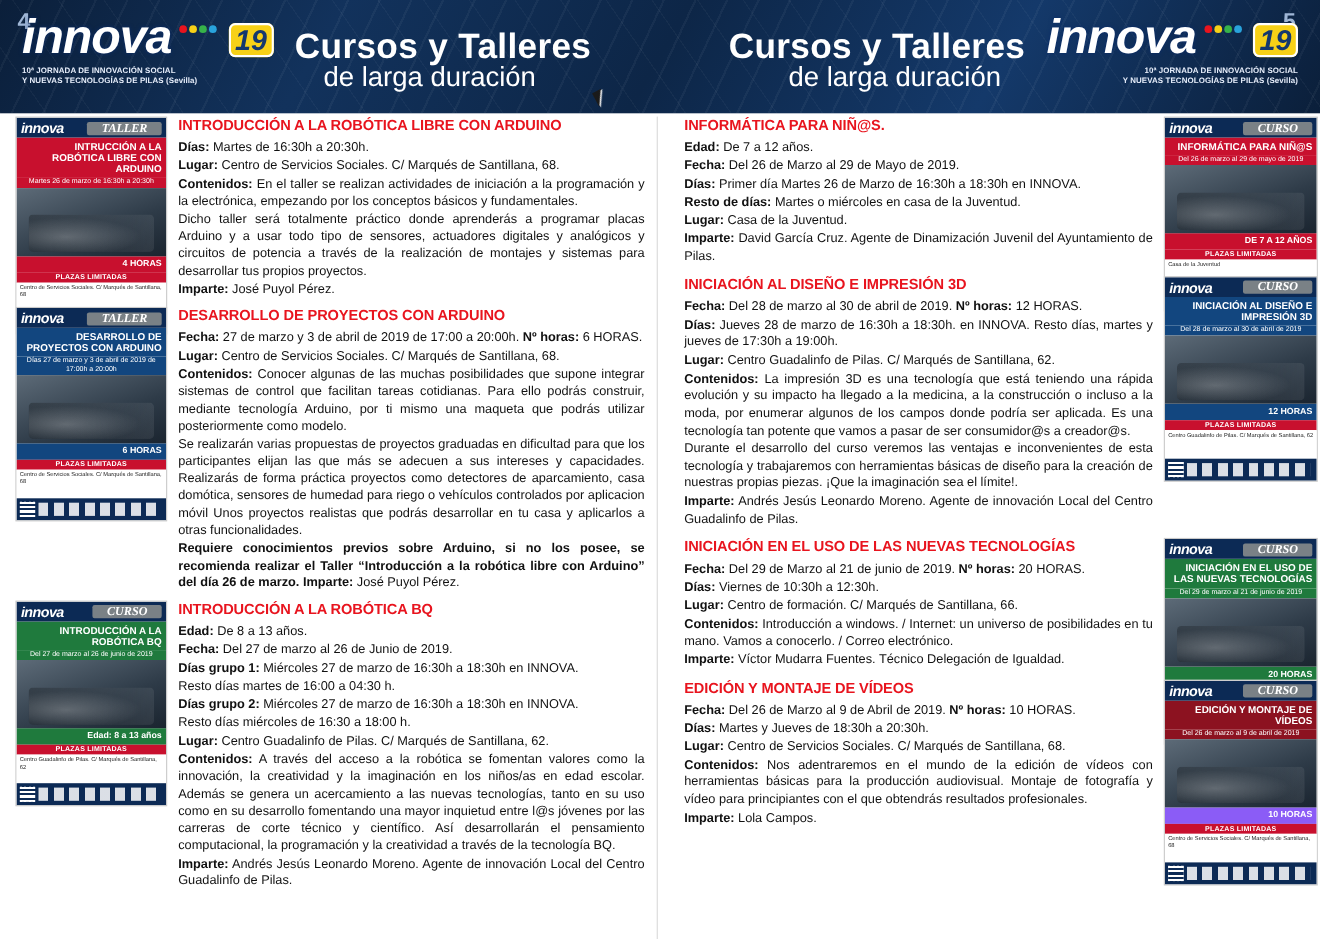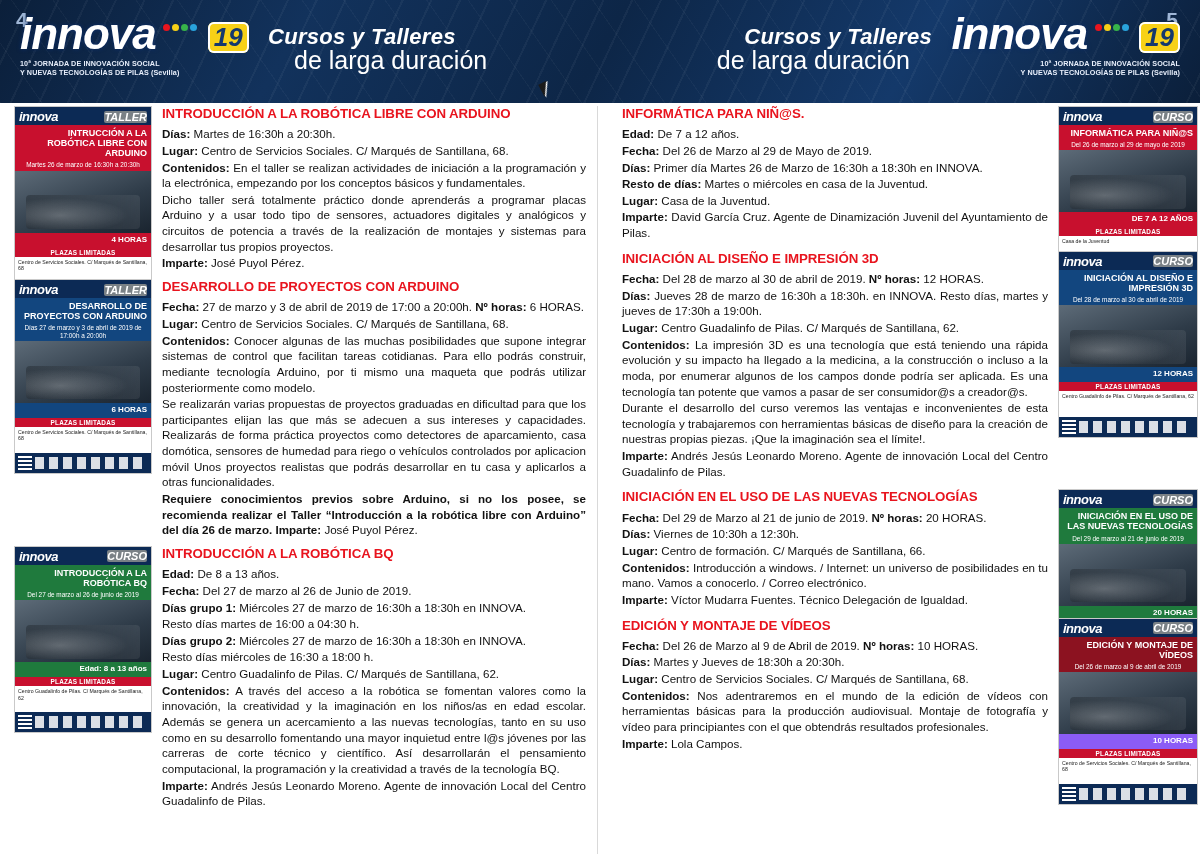--- a/index.html
+++ b/index.html
@@ -41,7 +41,7 @@
     color: #ffffff;
     line-height: 1.0;
   }
-  .hdr-title .l1 { font-size: 22px; font-weight: bold; letter-spacing: .3px; font-style: italic; }
+  .hdr-title .l1 { font-size: 32px; font-weight: bold; letter-spacing: .3px; }
   .hdr-title .l2 { font-size: 25px; font-weight: normal; }
   .hdr-title.left { left: 268px; text-align: left; }
   .hdr-title.left .l2 { padding-left: 26px; }

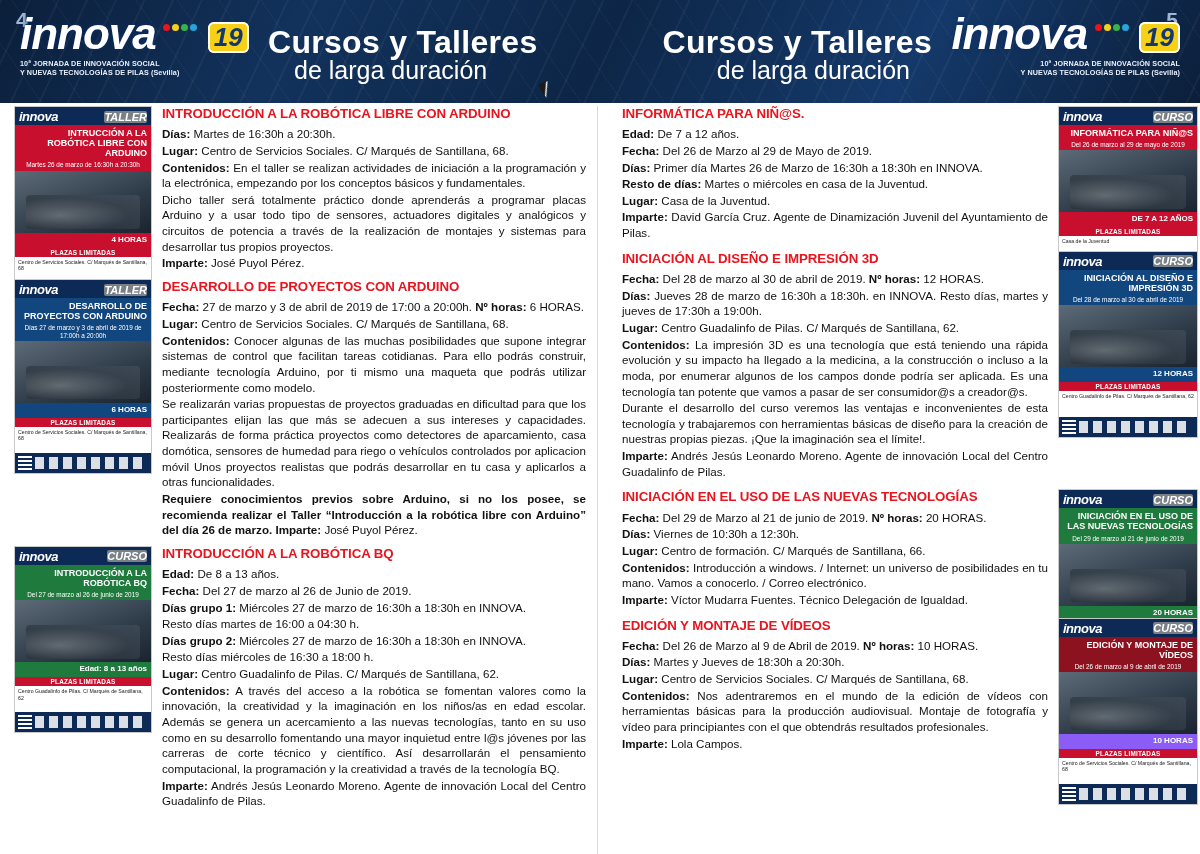--- a/index.html
+++ b/index.html
@@ -134,7 +134,7 @@
   }
   .poster .p-kind {
     color: #fff; font-size: 11px; font-weight: bold; font-style: italic;
-    background: #7a8186; padding: 0 0; border-radius: 2px;
+    background: #7a8186; padding: 0 13px; border-radius: 2px; font-family: Liberation Serif, serif;
   }
   .poster .p-band {
     padding: 3px 4px; text-align: right; color: #fff;

